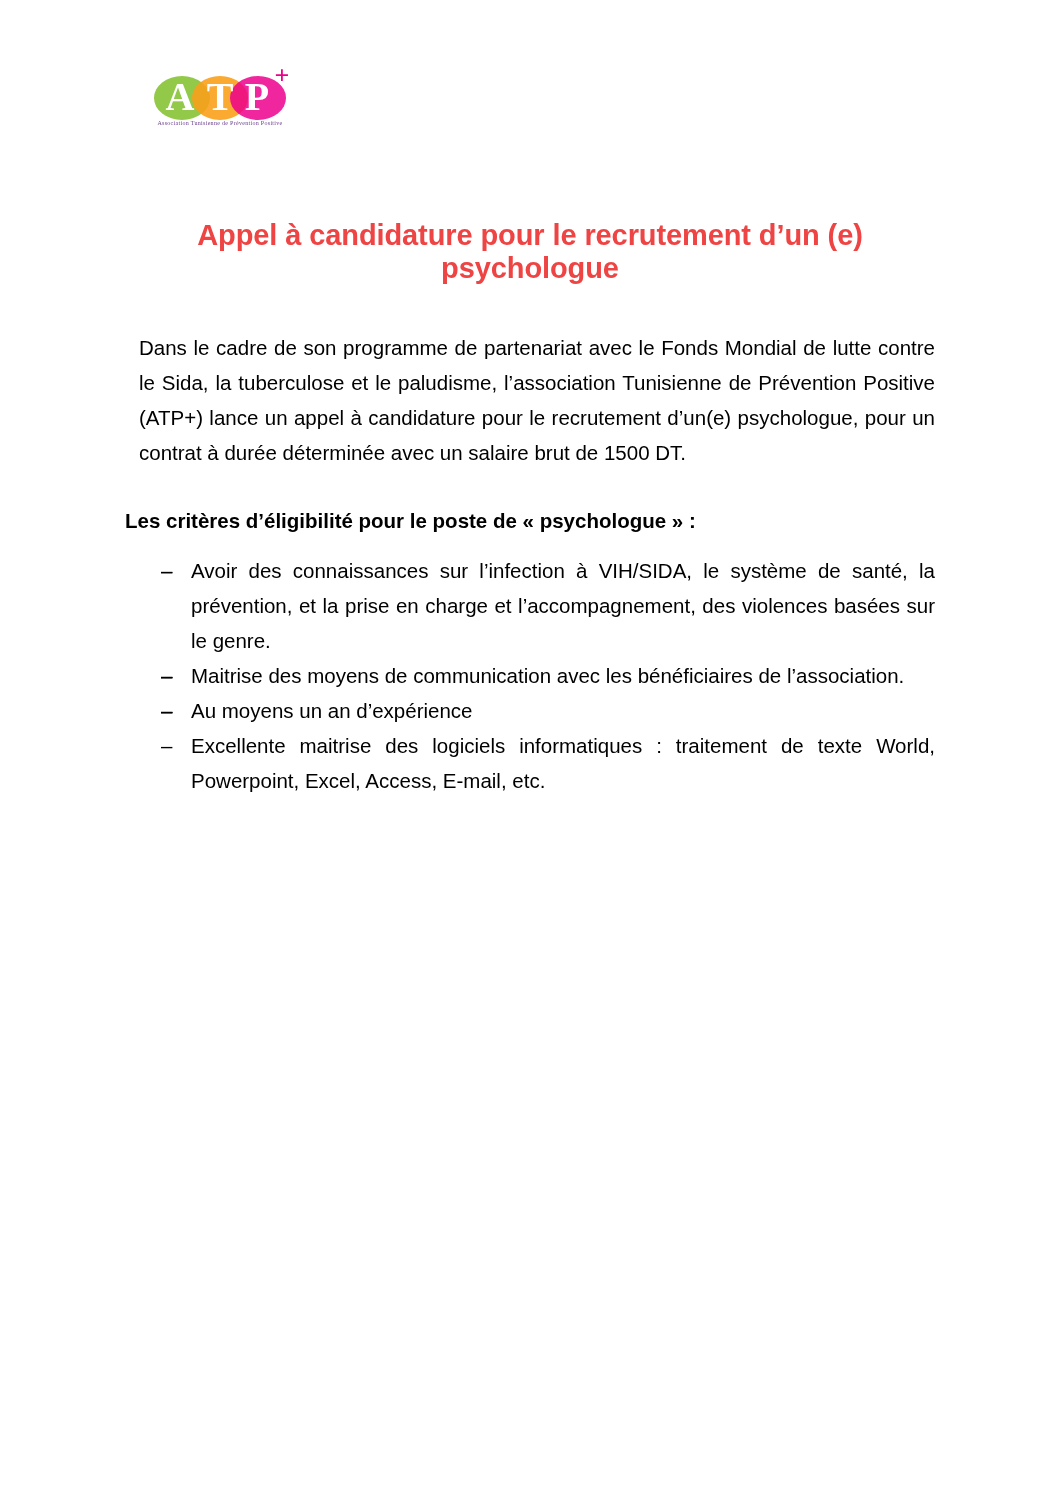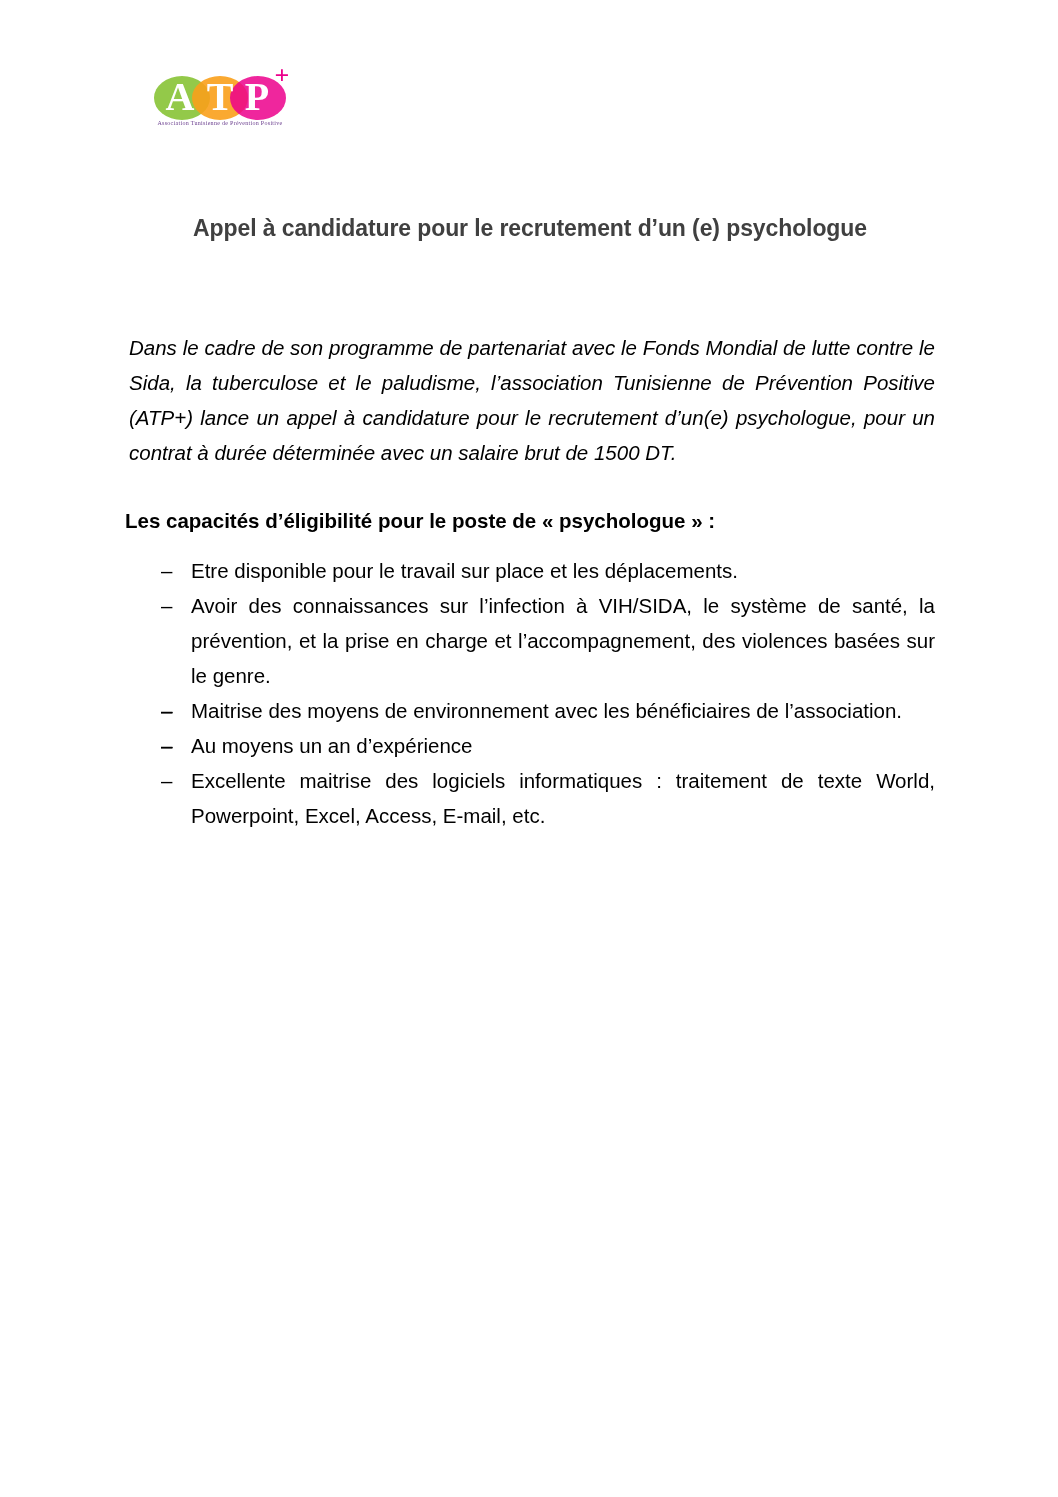--- a/index.html
+++ b/index.html
@@ -46,9 +46,9 @@
     top: 200px;
     width: 810px;
     text-align: center;
-    font-size: 23px;
+    font-size: 29px;
     font-weight: bold;
-    color: #404040;
+    color: #ef4444;
     letter-spacing: -0.1px;
   }
   .content {

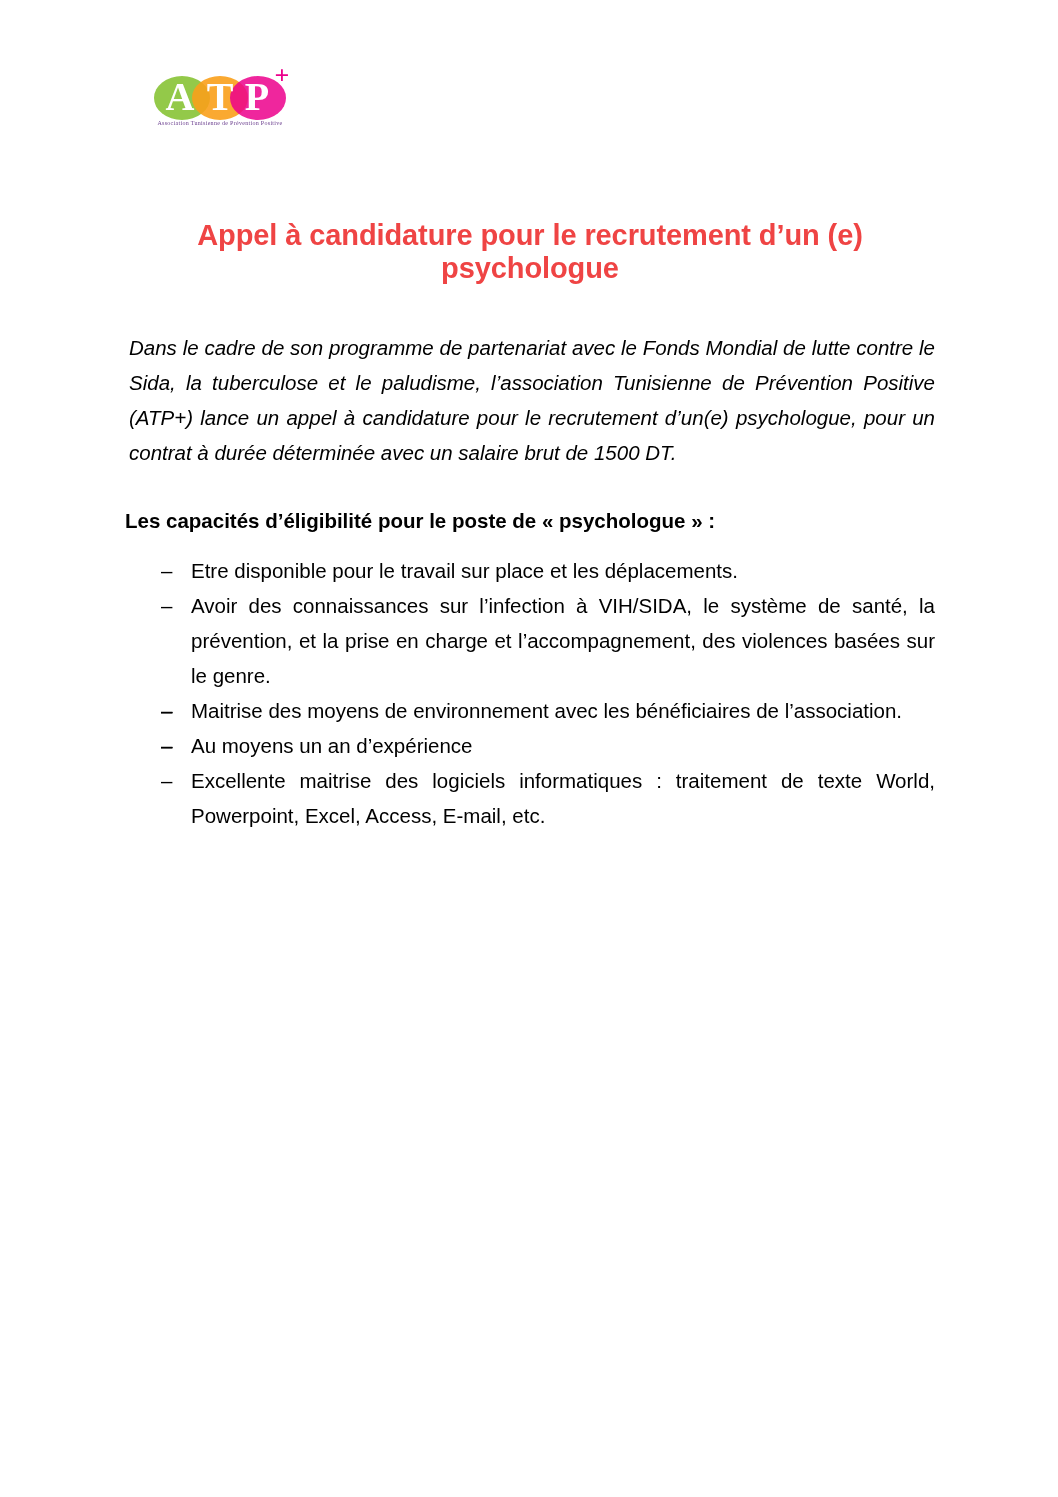--- a/index.html
+++ b/index.html
@@ -58,12 +58,11 @@
     width: 810px;
   }
   p.intro {
-    margin: 0 0 34px 4px;
+    margin: 0 0 34px 14px;
     font-size: 20.5px;
     line-height: 35px;
     text-align: justify;
     text-justify: inter-word;
-    font-style: italic;
   }
   .subhead {
     margin: 0 0 16px 0;

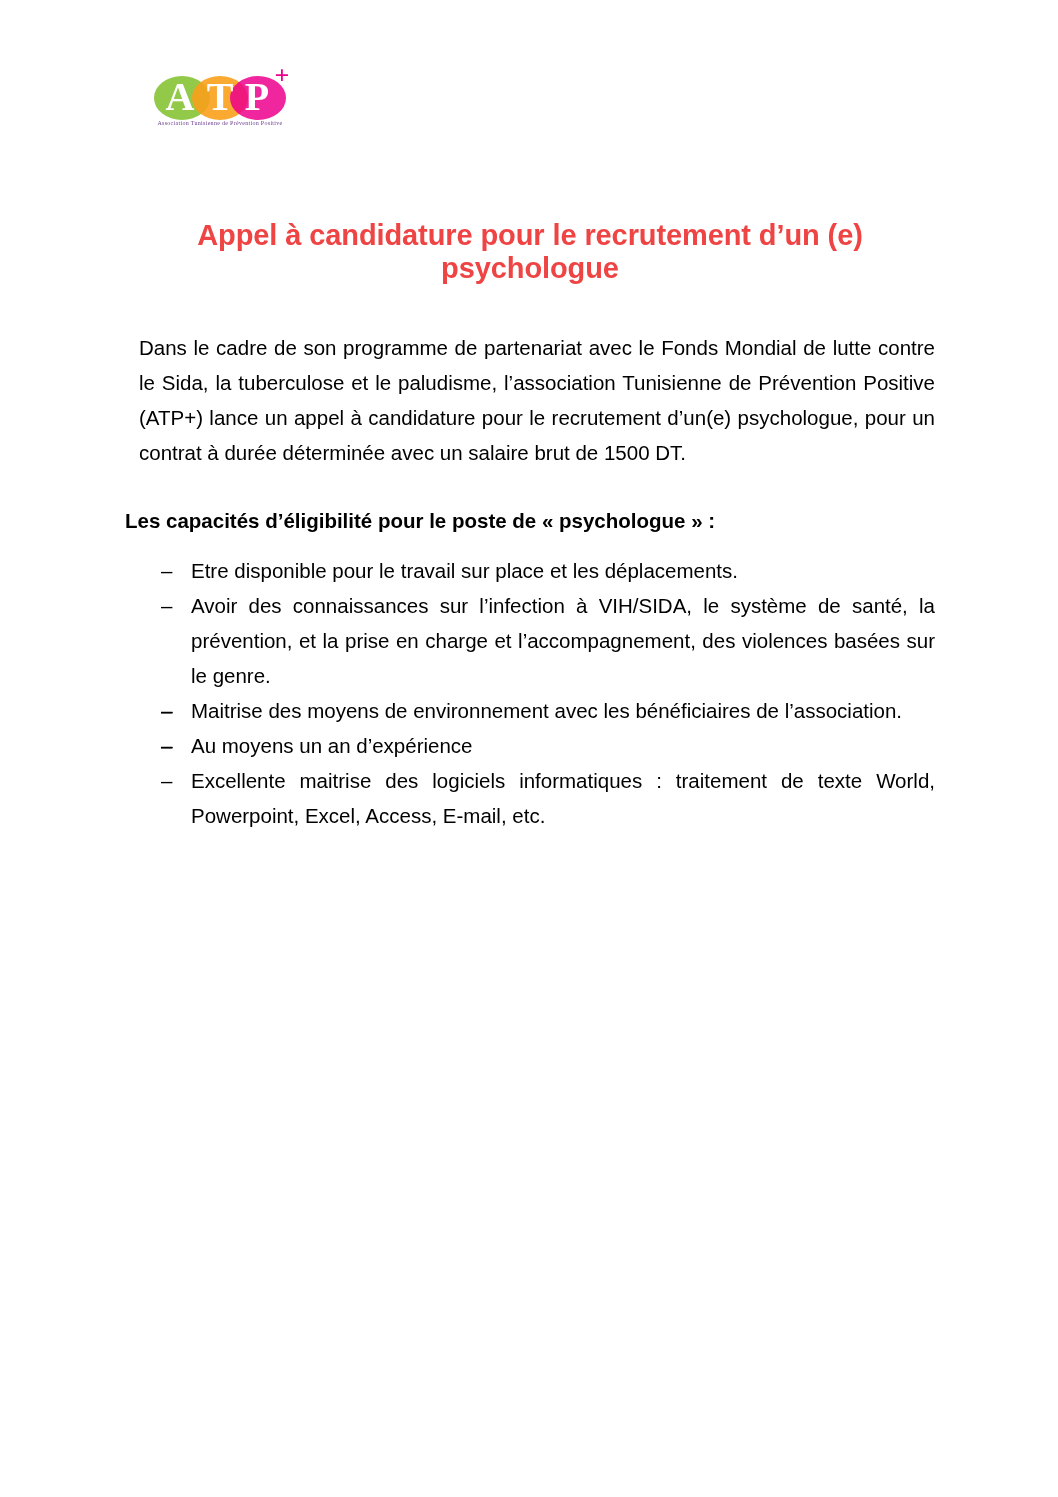--- a/index.html
+++ b/index.html
@@ -119,7 +119,7 @@
   <div class="content">
     <p class="intro">Dans le cadre de son programme de partenariat avec le Fonds Mondial de lutte contre le Sida, la tuberculose et le paludisme, l’association Tunisienne de Prévention Positive (ATP+) lance un appel à candidature pour le recrutement d’un(e) psychologue, pour un contrat à durée déterminée avec un salaire brut de 1500 DT.</p>
 
-    <p class="subhead">Les capacités d’éligibilité pour le poste de « psychologue » :</p>
+    <p class="subhead">Les critères d’éligibilité pour le poste de « psychologue » :</p>
 
     <ul class="criteria">
       <li><span class="dash">–</span><span>Etre disponible pour le travail sur place et les déplacements.</span></li>

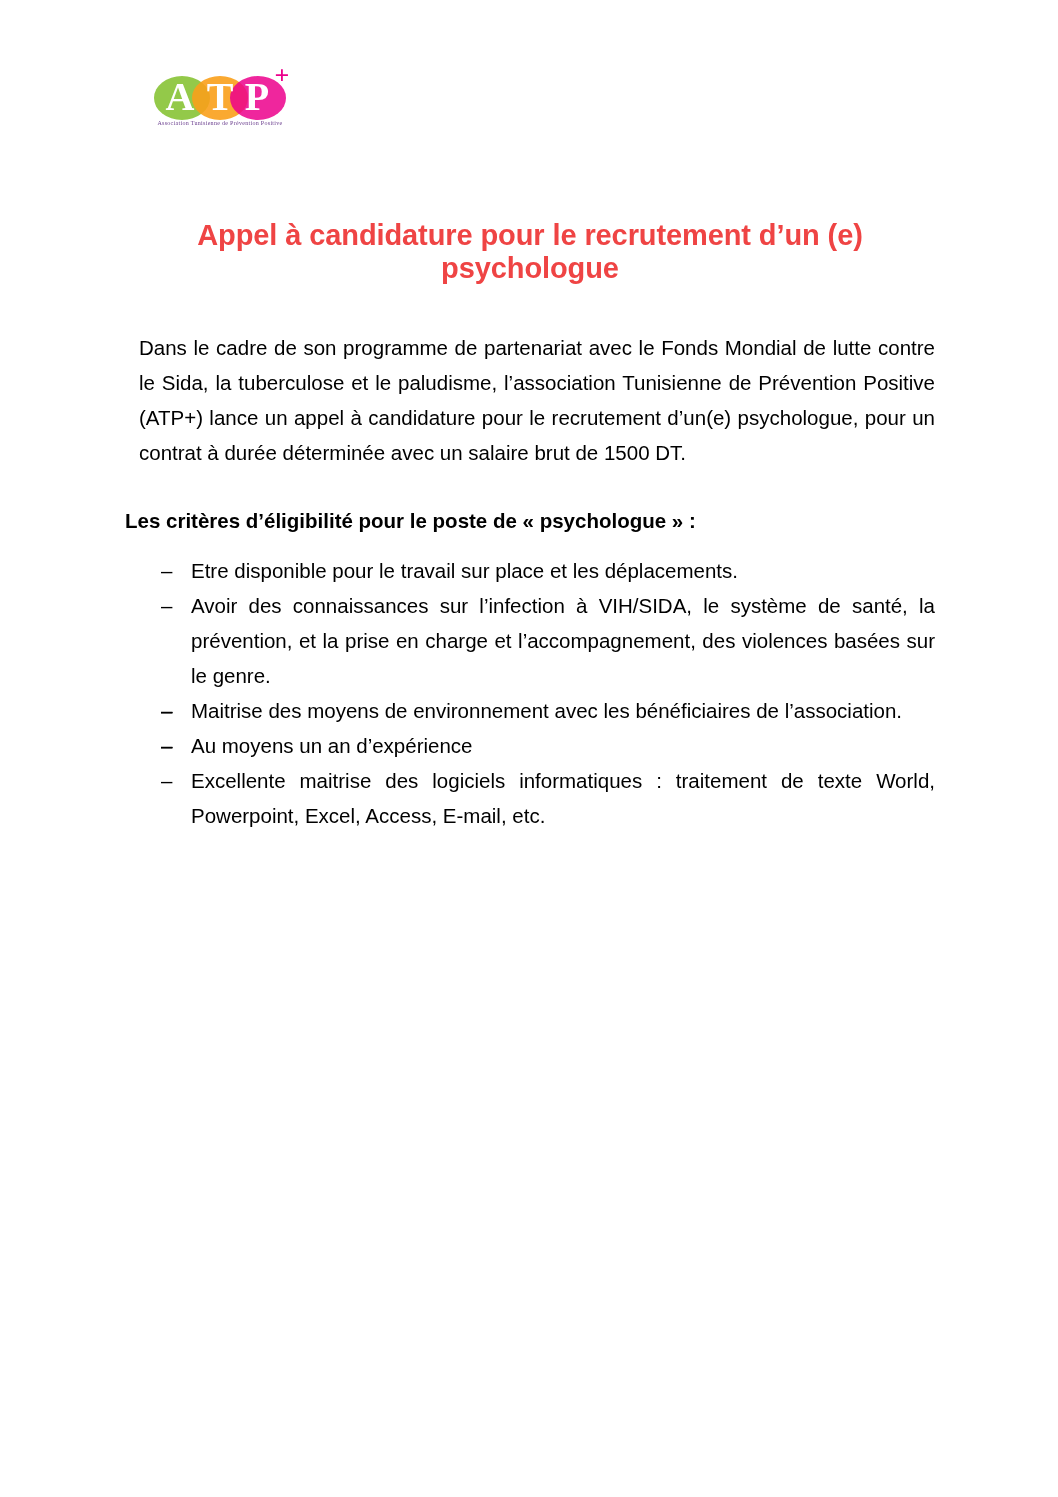--- a/index.html
+++ b/index.html
@@ -122,7 +122,7 @@
     <p class="subhead">Les critères d’éligibilité pour le poste de « psychologue » :</p>
 
     <ul class="criteria">
-      <li><span class="dash">–</span><span>Etre disponible pour le travail sur place et les déplacements.</span></li>
+      <li><span class="dash">–</span></li>
       <li><span class="dash">–</span><span>Avoir des connaissances sur l’infection à VIH/SIDA, le système de santé, la prévention, et la prise en charge et l’accompagnement, des violences basées sur le genre.</span></li>
       <li><span class="dash">–</span></li>
       <li><span class="dash">–</span></li>

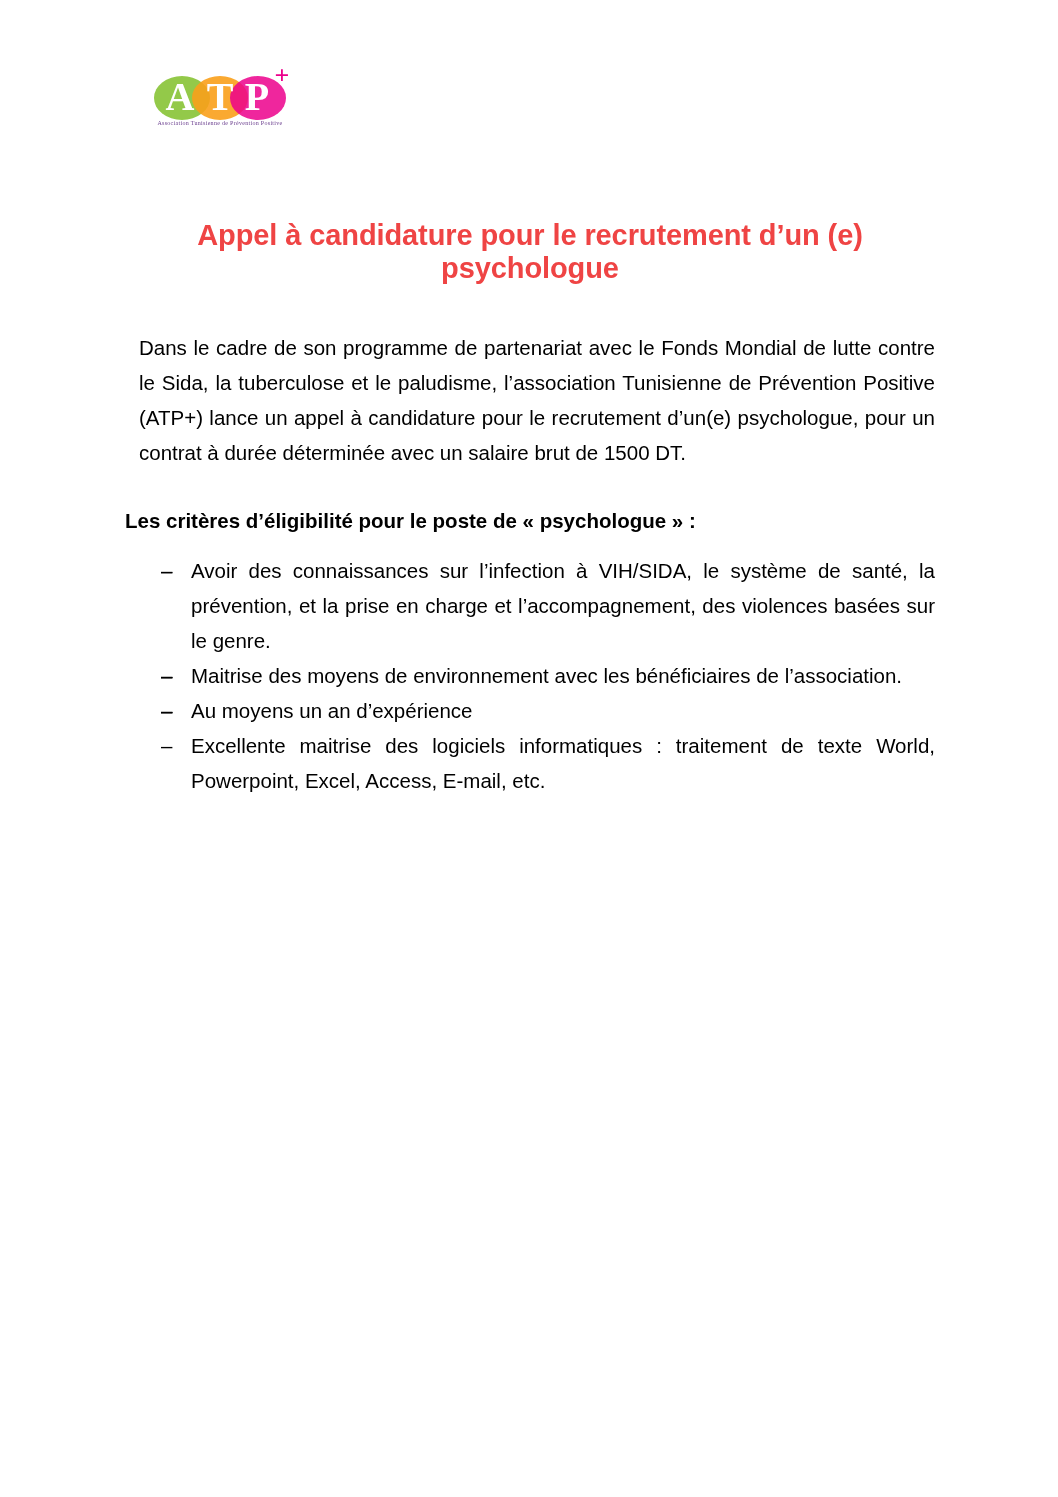--- a/index.html
+++ b/index.html
@@ -126,7 +126,7 @@
       <li><span class="dash">–</span><span>Avoir des connaissances sur l’infection à VIH/SIDA, le système de santé, la prévention, et la prise en charge et l’accompagnement, des violences basées sur le genre.</span></li>
       <li><span class="dash">–</span></li>
       <li><span class="dash">–</span></li>
-      <li><span class="dash">–</span><span>Maitrise des moyens de environnement avec les bénéficiaires de l’association.</span></li>
+      <li><span class="dash">–</span><span>Maitrise des moyens de communication avec les bénéficiaires de l’association.</span></li>
       <li><span class="dash">–</span></li>
       <li><span class="dash">–</span></li>
       <li><span class="dash">–</span><span>Au moyens un an d’expérience</span></li>

